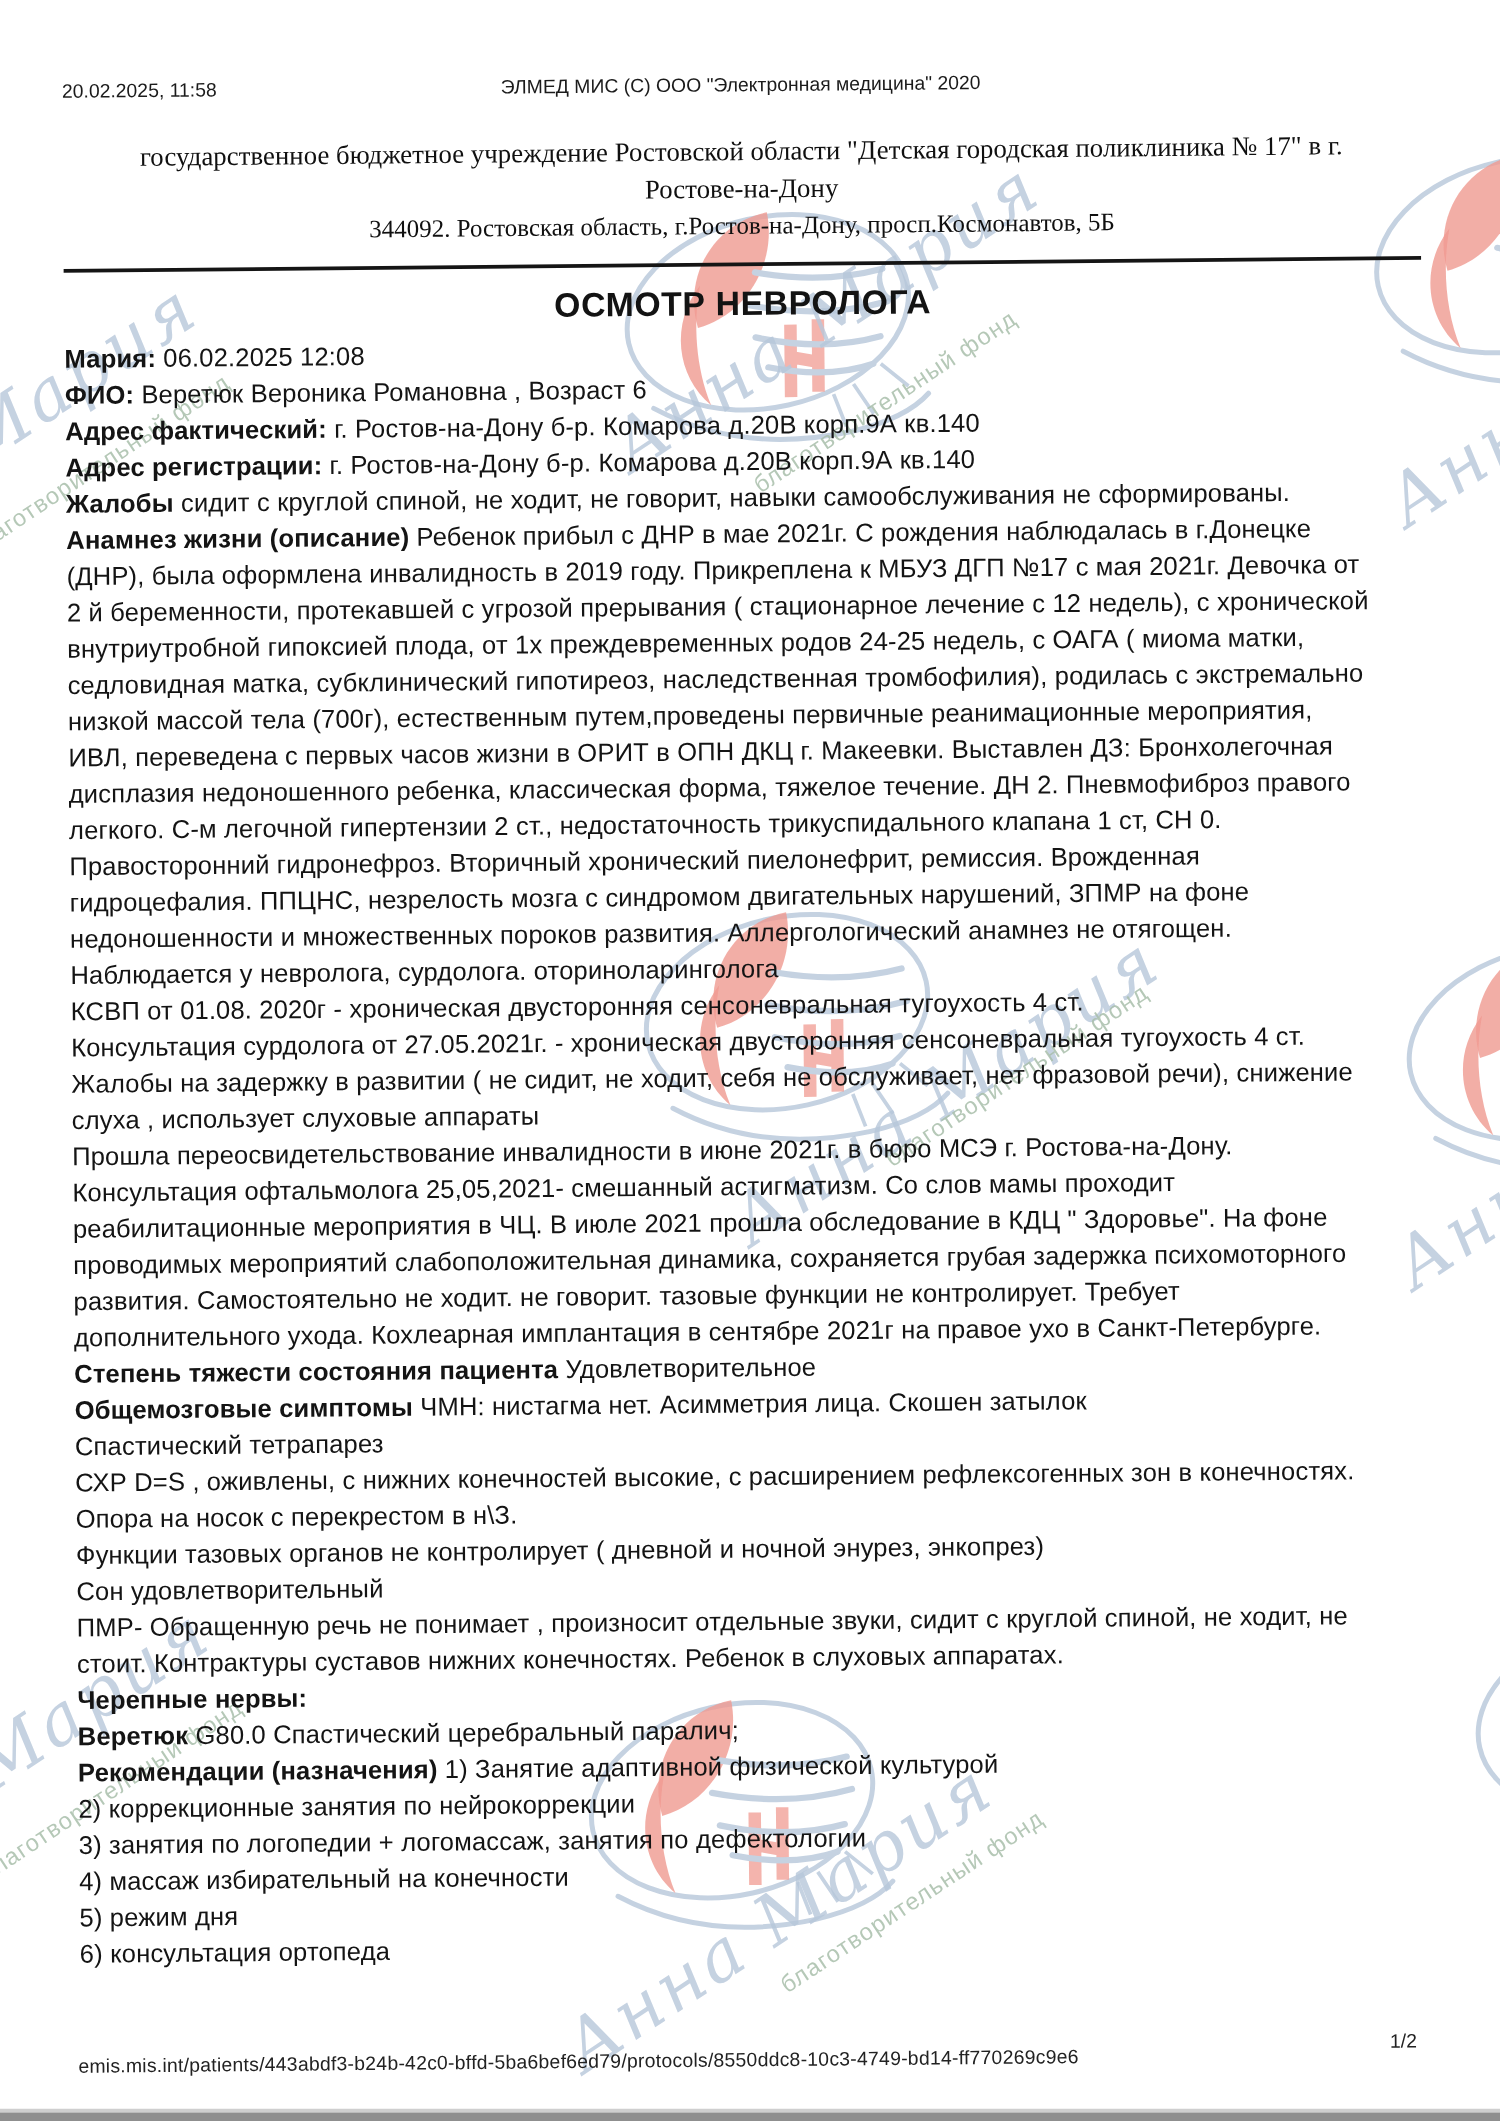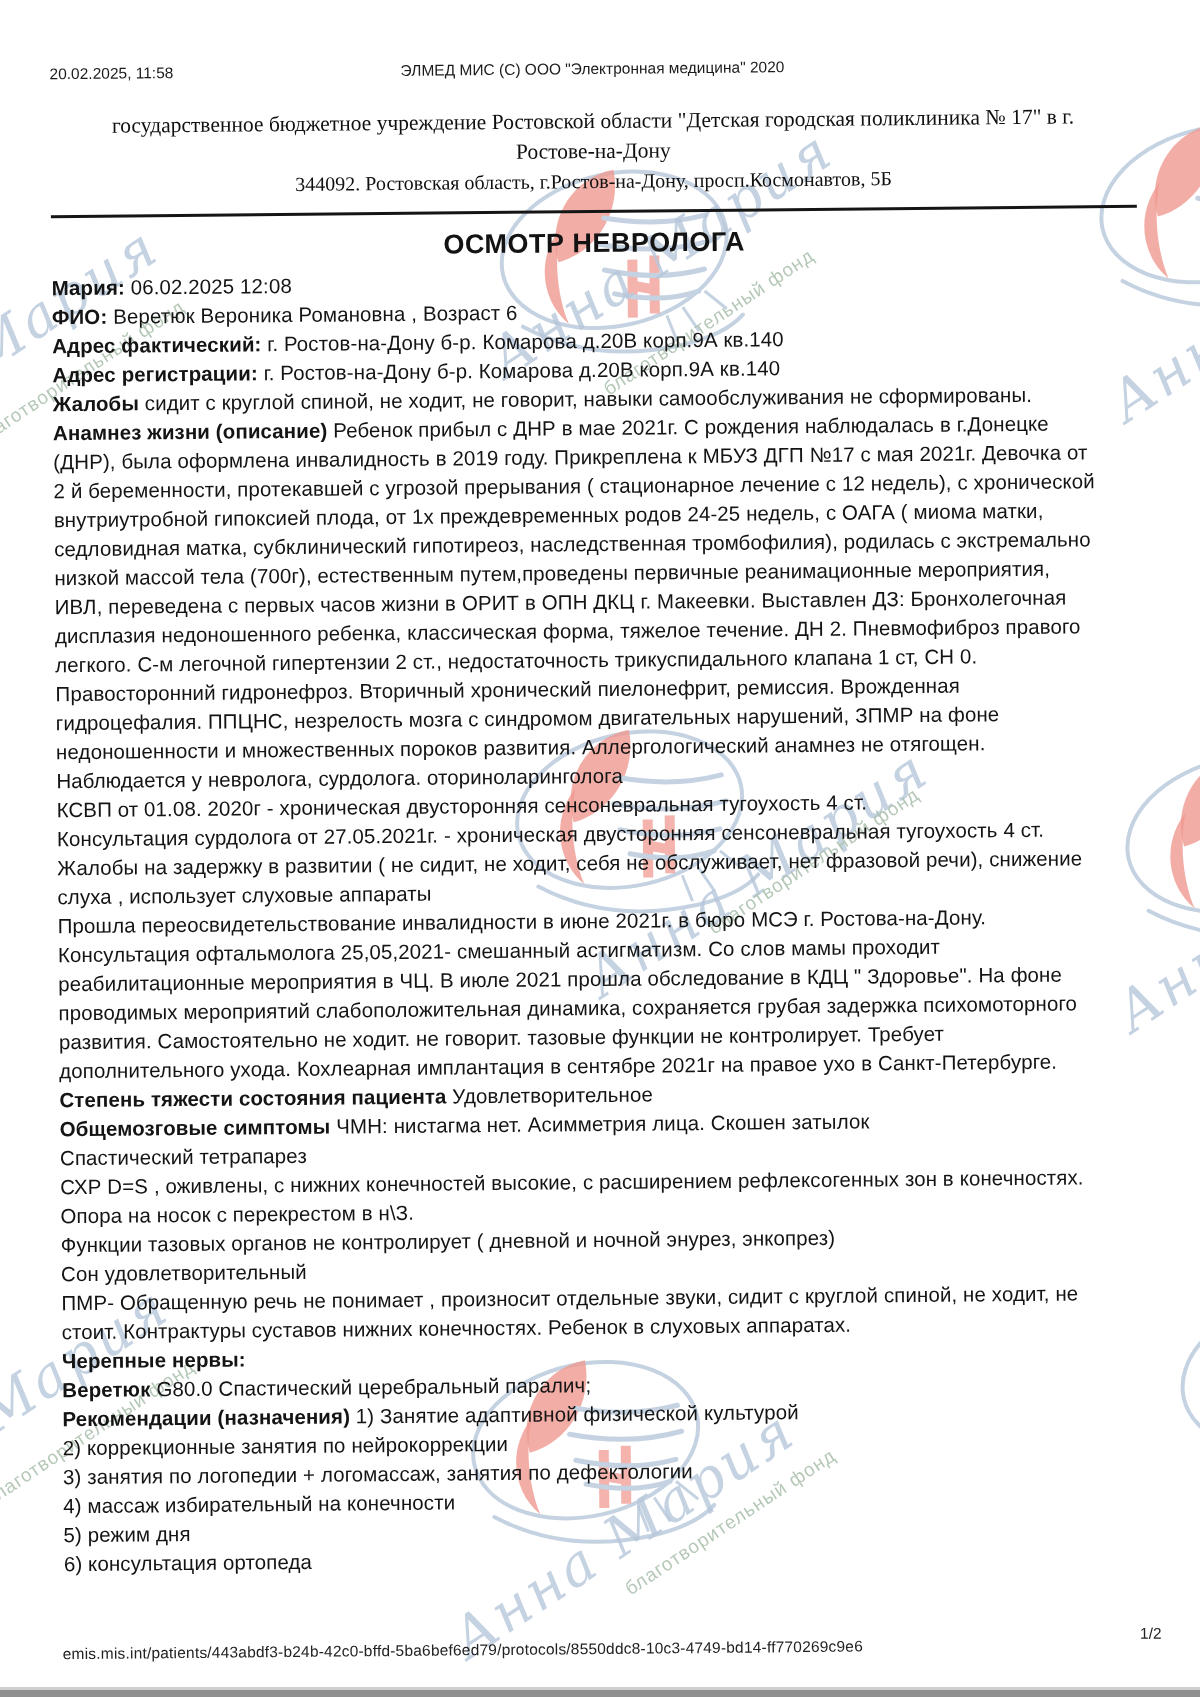--- a/index.html
+++ b/index.html
@@ -49,7 +49,7 @@
   .plabel{font-weight:bold;}
   .footer{position:absolute;left:0;width:1200px;top:1630px;font-size:15.5px;color:#222;}
   .footer-url{position:absolute;left:55px;top:10px;letter-spacing:.2px;}
-  .footer-page{position:absolute;right:46px;top:0;}
+  .footer-page{position:absolute;right:74px;top:0;}
   
   .scan-edge{position:absolute;left:0;bottom:0;width:100%;height:7px;background:#8f8f8f;z-index:2;}
   .scan-edge-soft{position:absolute;left:0;bottom:7px;width:100%;height:3px;background:#cfcfcf;z-index:2;}

